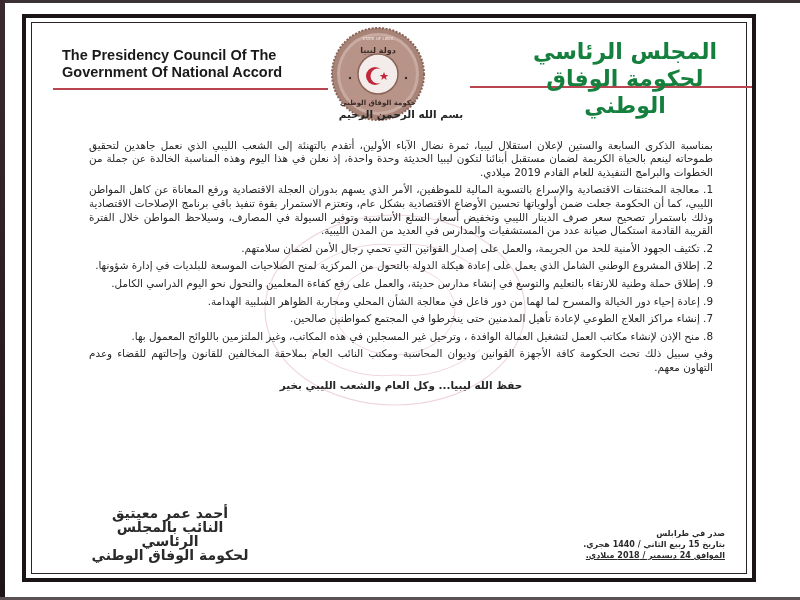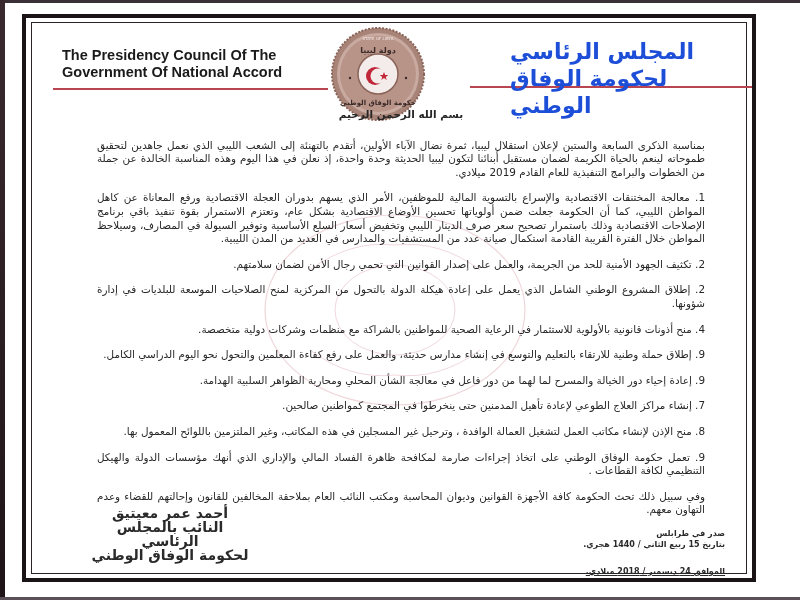--- a/index.html
+++ b/index.html
@@ -36,9 +36,9 @@
   }
   .header-ar {
     position: absolute; right: 60px; top: 38px; width: 230px;
-    direction: rtl; text-align: left;
+    direction: rtl; text-align: center;
     font-family: "DejaVu Sans", sans-serif;
-    font-weight: bold; font-size: 22px; line-height: 27px; color: #1d4ed8;
+    font-weight: bold; font-size: 22px; line-height: 27px; color: #15803d;
   }
   .rule-left {
     position: absolute; left: 53px; top: 88px; width: 275px; height: 1.5px; background: #b8454f;

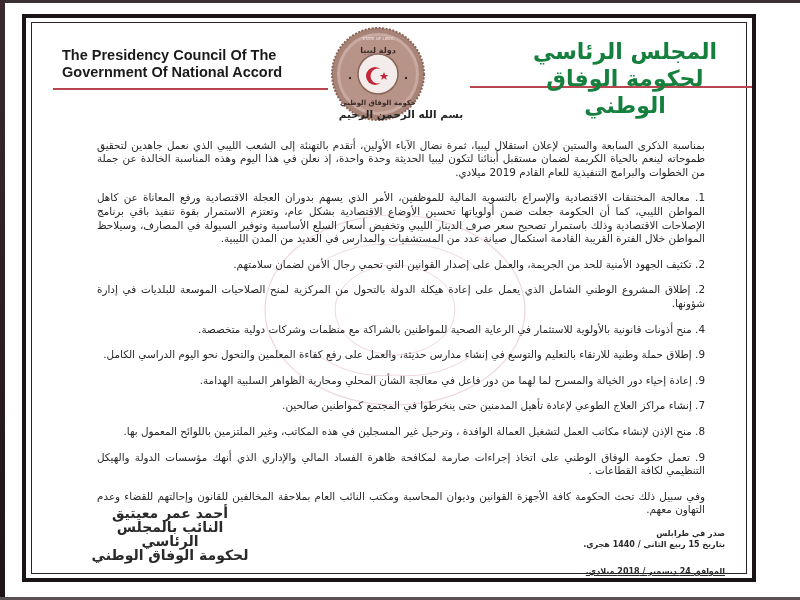--- a/index.html
+++ b/index.html
@@ -62,7 +62,7 @@
   .basmala {
     text-align: center; font-weight: bold; font-size: 10.5px; margin-bottom: 17px;
   }
-  .body-text p { margin: 12px; }
+  .body-text p { margin: 4px; }
   .closing {
     text-align: center; font-weight: bold; margin-top: 2px;
   }

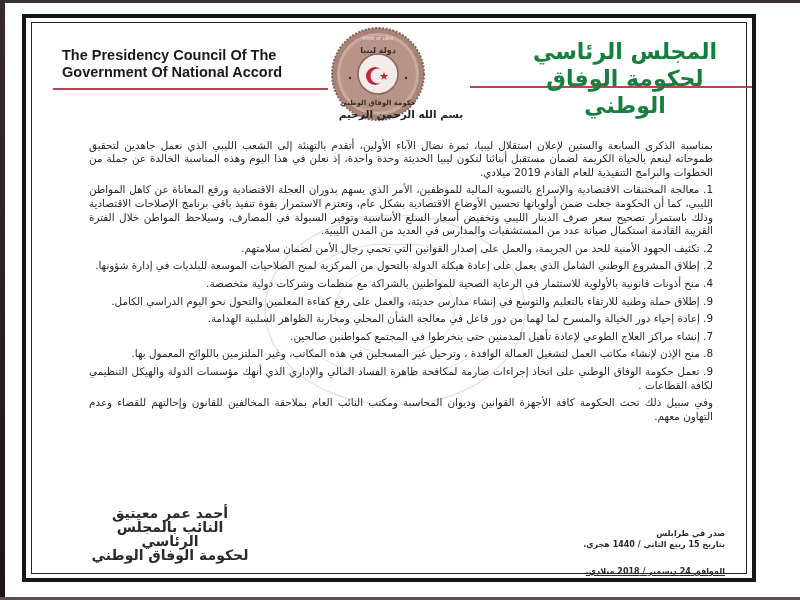--- a/index.html
+++ b/index.html
@@ -140,7 +140,6 @@
   <p>1. معالجة المختنقات الاقتصادية والإسراع بالتسوية المالية للموظفين، الأمر الذي يسهم بدوران العجلة الاقتصادية ورفع المعاناة عن كاهل المواطن الليبي، كما أن الحكومة جعلت ضمن أولوياتها تحسين الأوضاع الاقتصادية بشكل عام، وتعتزم الاستمرار بقوة تنفيذ باقي برنامج الإصلاحات الاقتصادية وذلك باستمرار تصحيح سعر صرف الدينار الليبي وتخفيض أسعار السلع الأساسية وتوفير السيولة في المصارف، وسيلاحظ المواطن خلال الفترة القريبة القادمة استكمال صيانة عدد من المستشفيات والمدارس في العديد من المدن الليبية.</p>
   <p>2. تكثيف الجهود الأمنية للحد من الجريمة، والعمل على إصدار القوانين التي تحمي رجال الأمن لضمان سلامتهم.</p>
   <p>2. إطلاق المشروع الوطني الشامل الذي يعمل على إعادة هيكلة الدولة بالتحول من المركزية لمنح الصلاحيات الموسعة للبلديات في إدارة شؤونها.</p>
-  <p>4. منح أذونات قانونية بالأولوية للاستثمار في الرعاية الصحية للمواطنين بالشراكة مع منظمات وشركات دولية متخصصة.</p>
   <p>9. إطلاق حملة وطنية للارتقاء بالتعليم والتوسع في إنشاء مدارس حديثة، والعمل على رفع كفاءة المعلمين والتحول نحو اليوم الدراسي الكامل.</p>
   <p>9. إعادة إحياء دور الخيالة والمسرح لما لهما من دور فاعل في معالجة الشأن المحلي ومحاربة الظواهر السلبية الهدامة.</p>
   <p>7. إنشاء مراكز العلاج الطوعي لإعادة تأهيل المدمنين حتى ينخرطوا في المجتمع كمواطنين صالحين.</p>

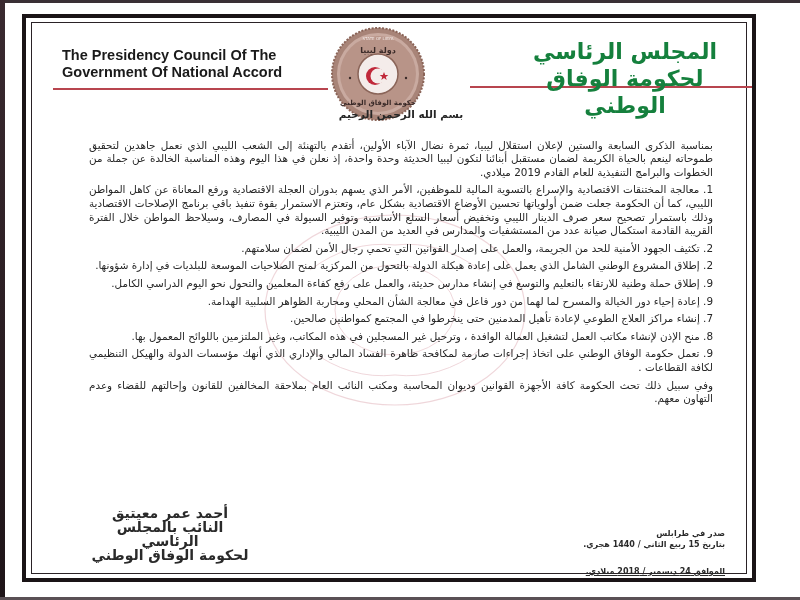--- a/index.html
+++ b/index.html
@@ -144,7 +144,6 @@
   <p>9. إعادة إحياء دور الخيالة والمسرح لما لهما من دور فاعل في معالجة الشأن المحلي ومحاربة الظواهر السلبية الهدامة.</p>
   <p>7. إنشاء مراكز العلاج الطوعي لإعادة تأهيل المدمنين حتى ينخرطوا في المجتمع كمواطنين صالحين.</p>
   <p>8. منح الإذن لإنشاء مكاتب العمل لتشغيل العمالة الوافدة ، وترحيل غير المسجلين في هذه المكاتب، وغير الملتزمين باللوائح المعمول بها.</p>
-  <p>9. تعمل حكومة الوفاق الوطني على اتخاذ إجراءات صارمة لمكافحة ظاهرة الفساد المالي والإداري الذي أنهك مؤسسات الدولة والهيكل التنظيمي لكافة القطاعات .</p>
   <p>وفي سبيل ذلك تحث الحكومة كافة الأجهزة القوانين وديوان المحاسبة ومكتب النائب العام بملاحقة المخالفين للقانون وإحالتهم للقضاء وعدم التهاون معهم.</p>
 </div>
 

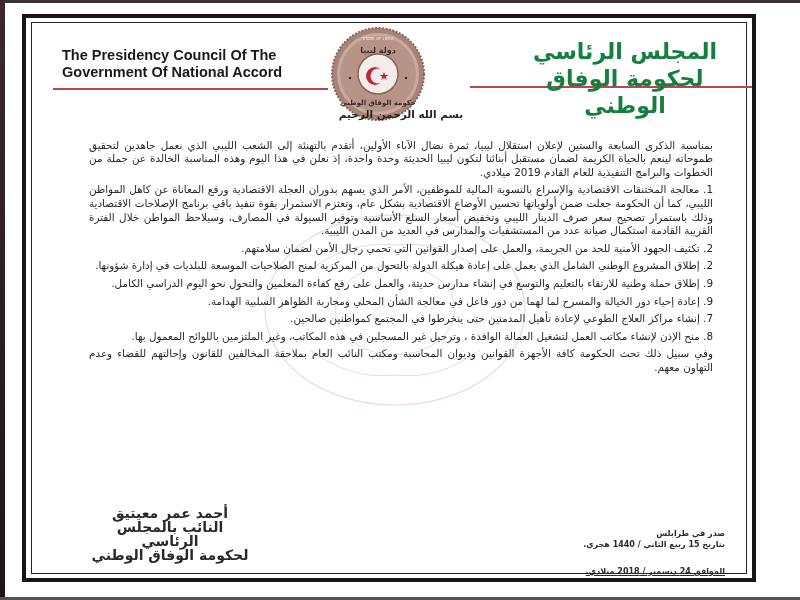--- a/index.html
+++ b/index.html
@@ -145,6 +145,7 @@
   <p>7. إنشاء مراكز العلاج الطوعي لإعادة تأهيل المدمنين حتى ينخرطوا في المجتمع كمواطنين صالحين.</p>
   <p>8. منح الإذن لإنشاء مكاتب العمل لتشغيل العمالة الوافدة ، وترحيل غير المسجلين في هذه المكاتب، وغير الملتزمين باللوائح المعمول بها.</p>
   <p>وفي سبيل ذلك تحث الحكومة كافة الأجهزة القوانين وديوان المحاسبة ومكتب النائب العام بملاحقة المخالفين للقانون وإحالتهم للقضاء وعدم التهاون معهم.</p>
+  <div class="closing">حفظ الله ليبيا... وكل العام والشعب الليبي بخير</div>
 </div>
 
 <div class="signature">

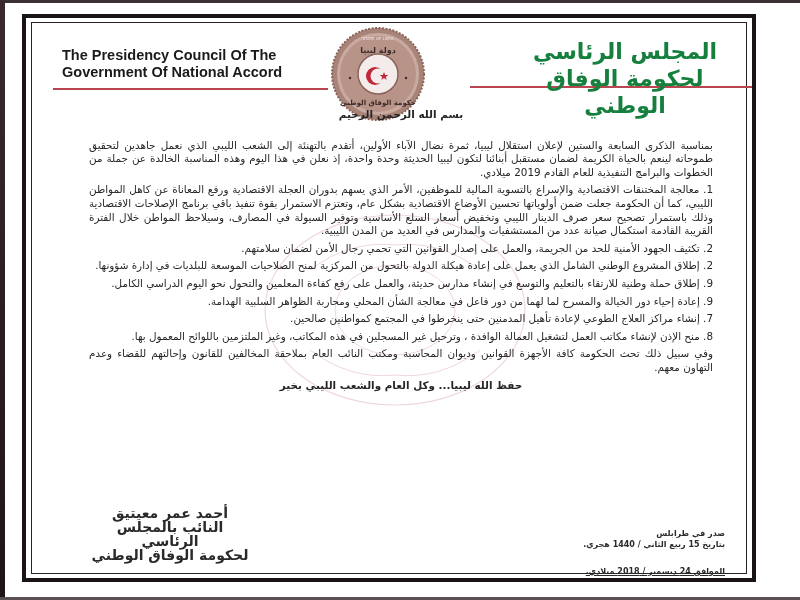--- a/index.html
+++ b/index.html
@@ -78,7 +78,7 @@
     font-family: "DejaVu Sans", sans-serif;
     font-size: 8px; line-height: 11px; color: #2a2a2a; font-weight: bold;
   }
-  .issued .underline { text-decoration: underline; margin-top: 16px; }
+  .issued .underline { text-decoration: underline; }
 </style>
 </head>
 <body>

